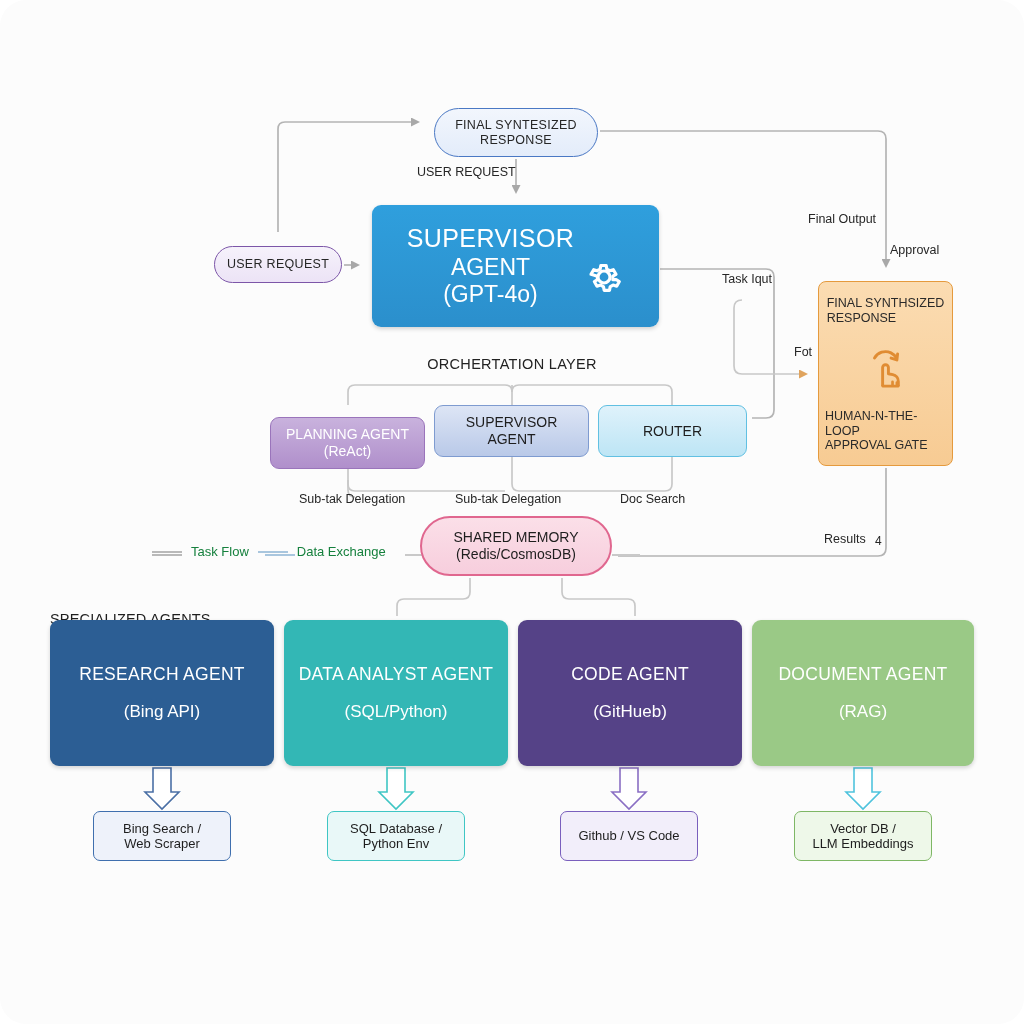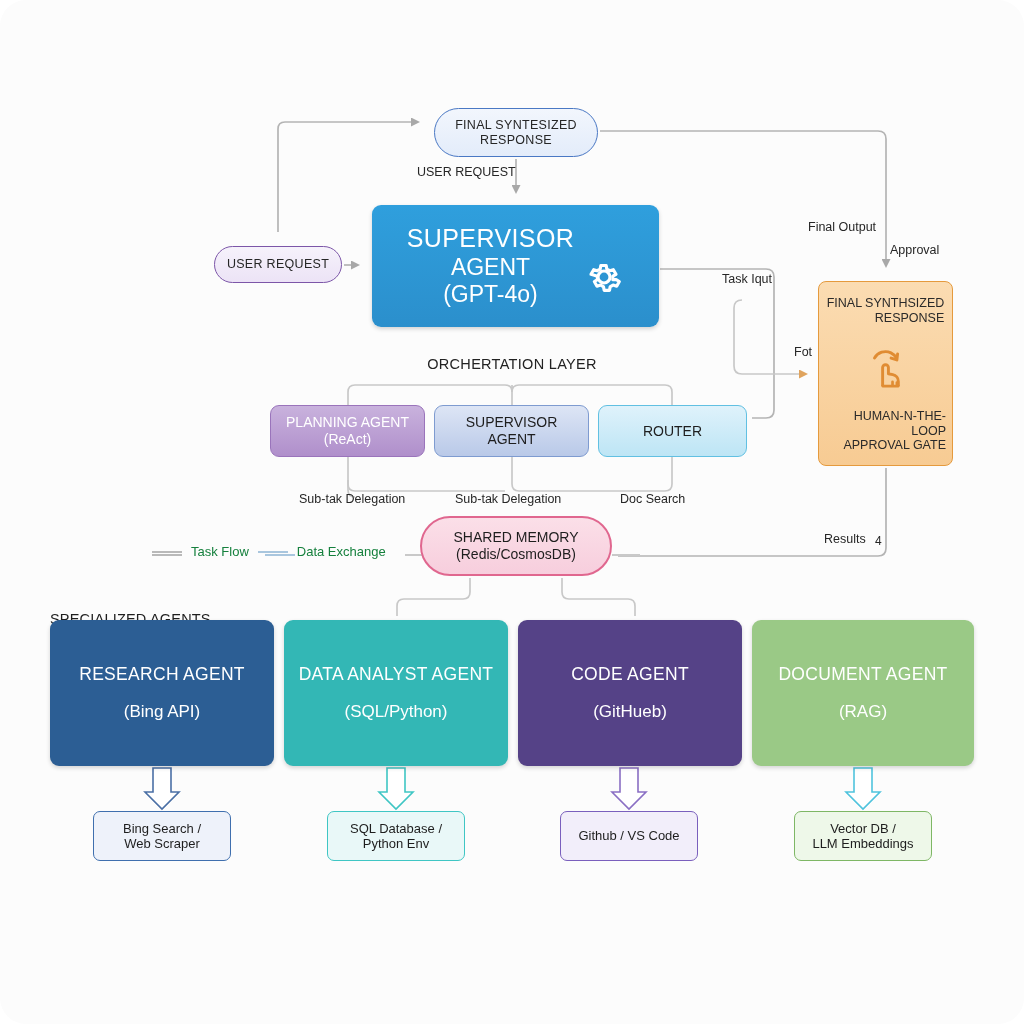--- a/index.html
+++ b/index.html
@@ -18,7 +18,7 @@
 
   .node{position:absolute;box-sizing:border-box;display:flex;
         flex-direction:column;align-items:center;justify-content:center;
-        text-align:right;line-height:1.18;}
+        text-align:left;line-height:1.18;}
   .node .ttl{display:block;}
   .node .sub{display:block;}
 

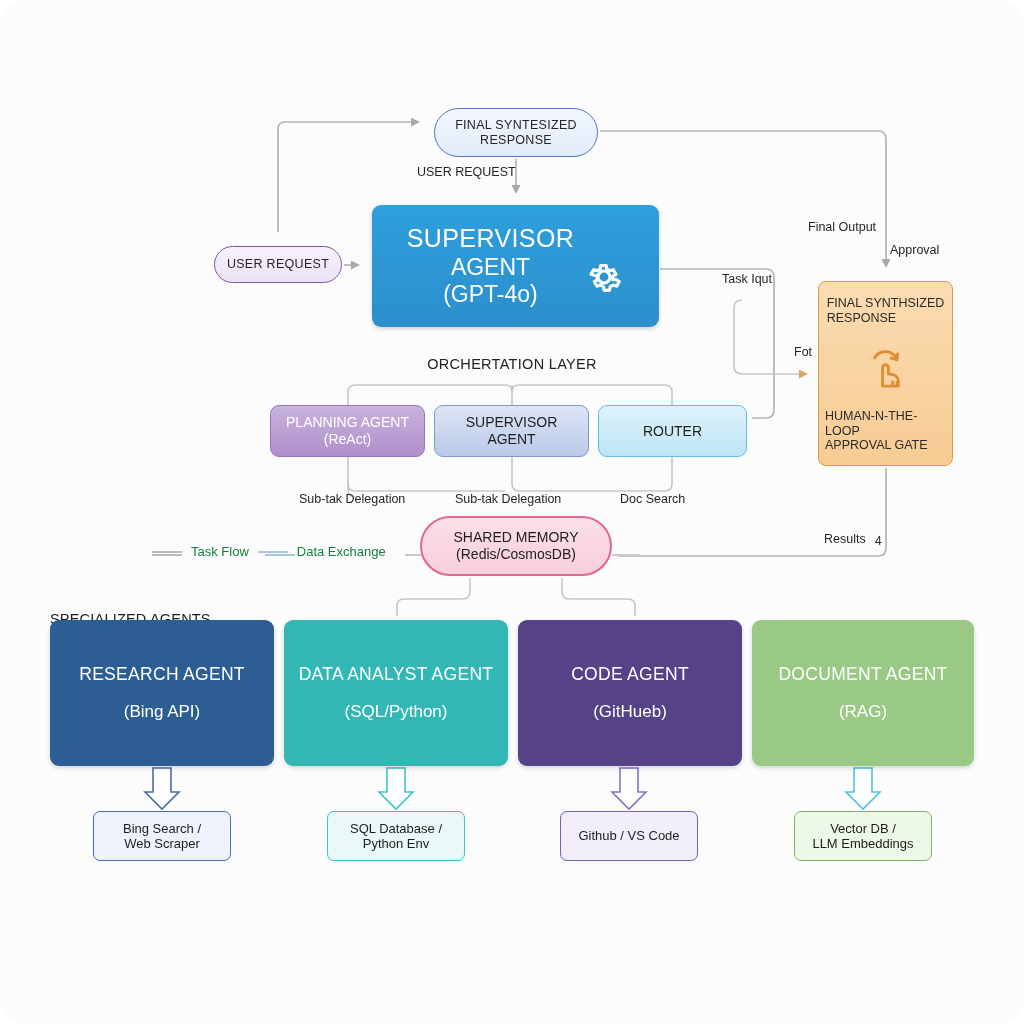--- a/index.html
+++ b/index.html
@@ -262,7 +262,7 @@
 
   <span class="cap" style="left:417px;top:165px;">USER REQUEST</span>
   <span class="cap" style="left:722px;top:272px;">Task Iqut</span>
-  <span class="cap" style="left:808px;top:220px;text-align:right;">Final Output</span>
+  <span class="cap" style="left:808px;top:212px;text-align:right;">Final Output</span>
   <span class="cap" style="left:890px;top:243px;">Approval</span>
   <span class="cap" style="left:794px;top:345px;">Fot</span>
   <span class="cap" style="left:824px;top:532px;">Results</span>

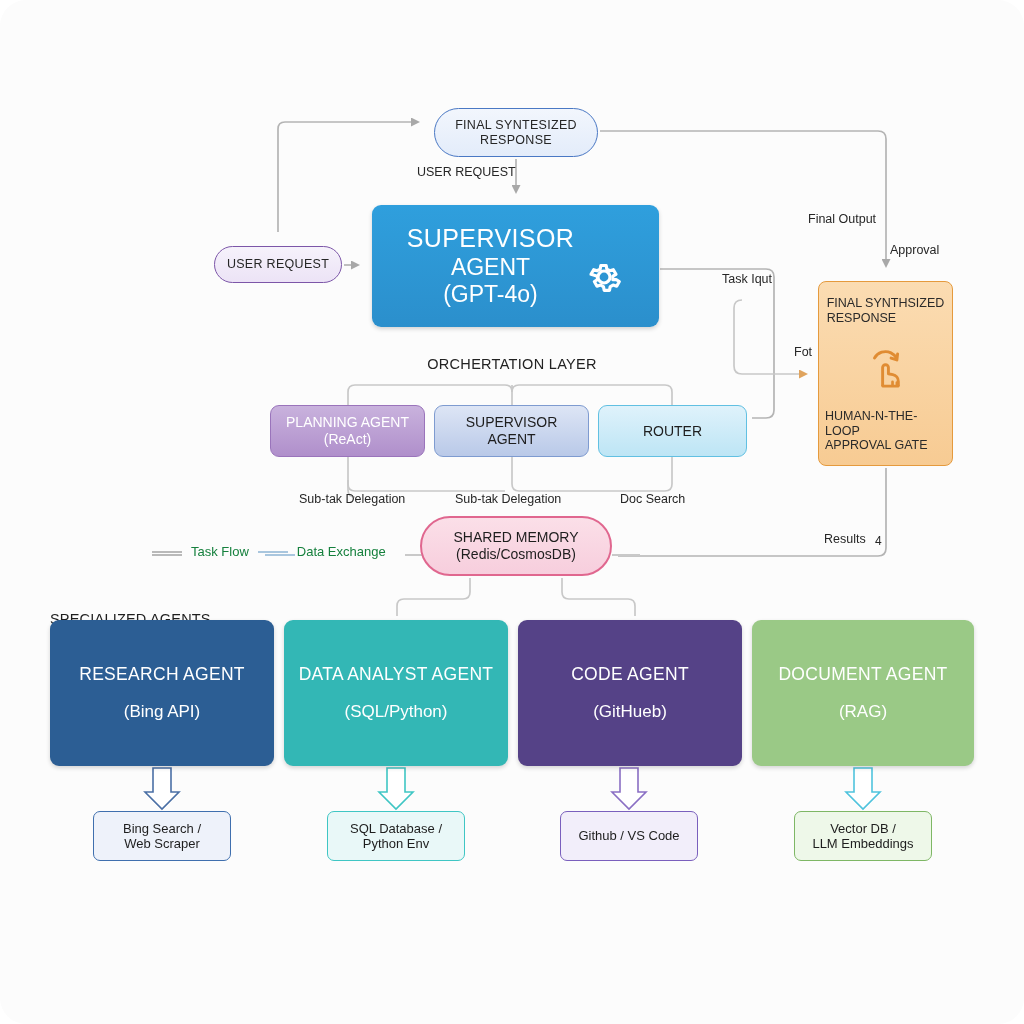--- a/index.html
+++ b/index.html
@@ -67,7 +67,7 @@
   .planning{
     left:270px;width:155px;
     background:linear-gradient(180deg,#c9b2dd 0%,#b08fcb 100%);
-    border:1.4px solid #9a74bb;color:#ffffff;
+    border:1.4px solid #9a74bb;color:#ffffff;margin-top:12px;
   }
   .osuper{
     left:434px;width:155px;

